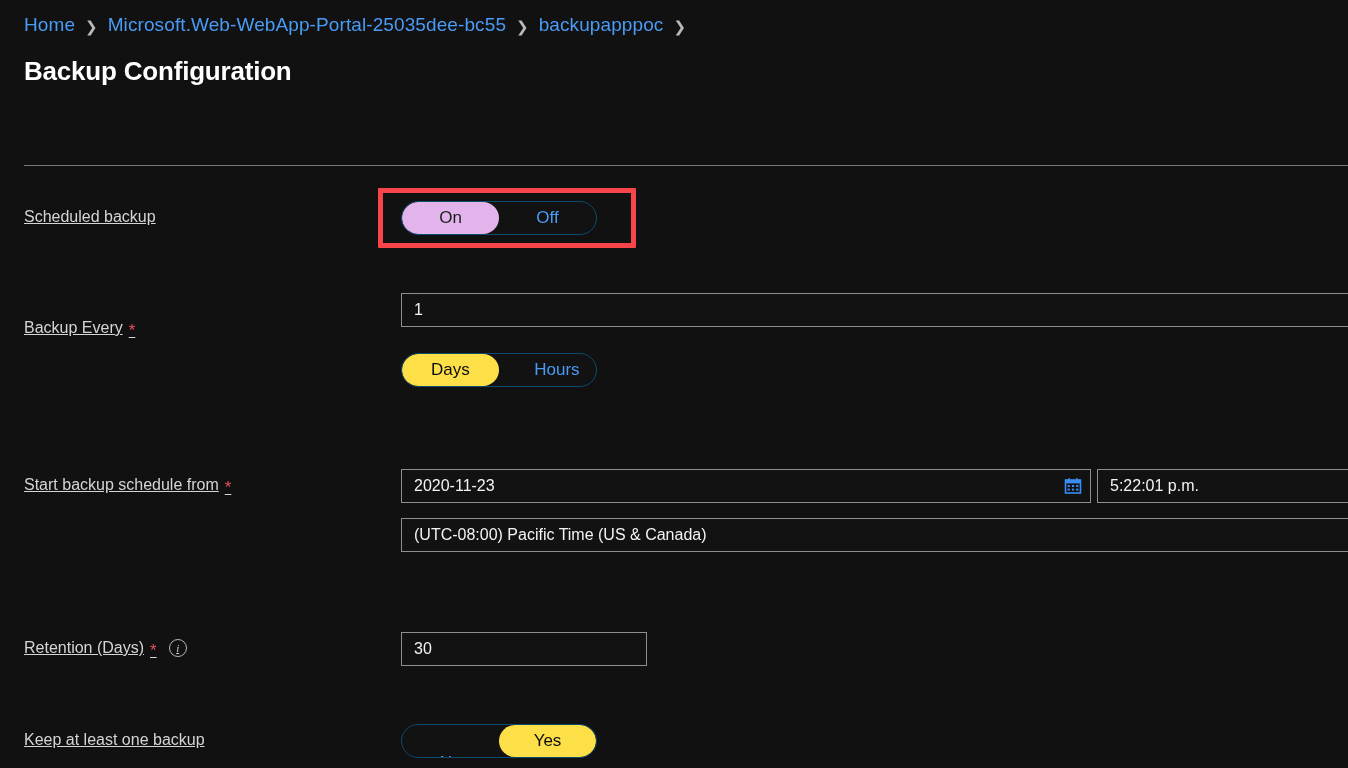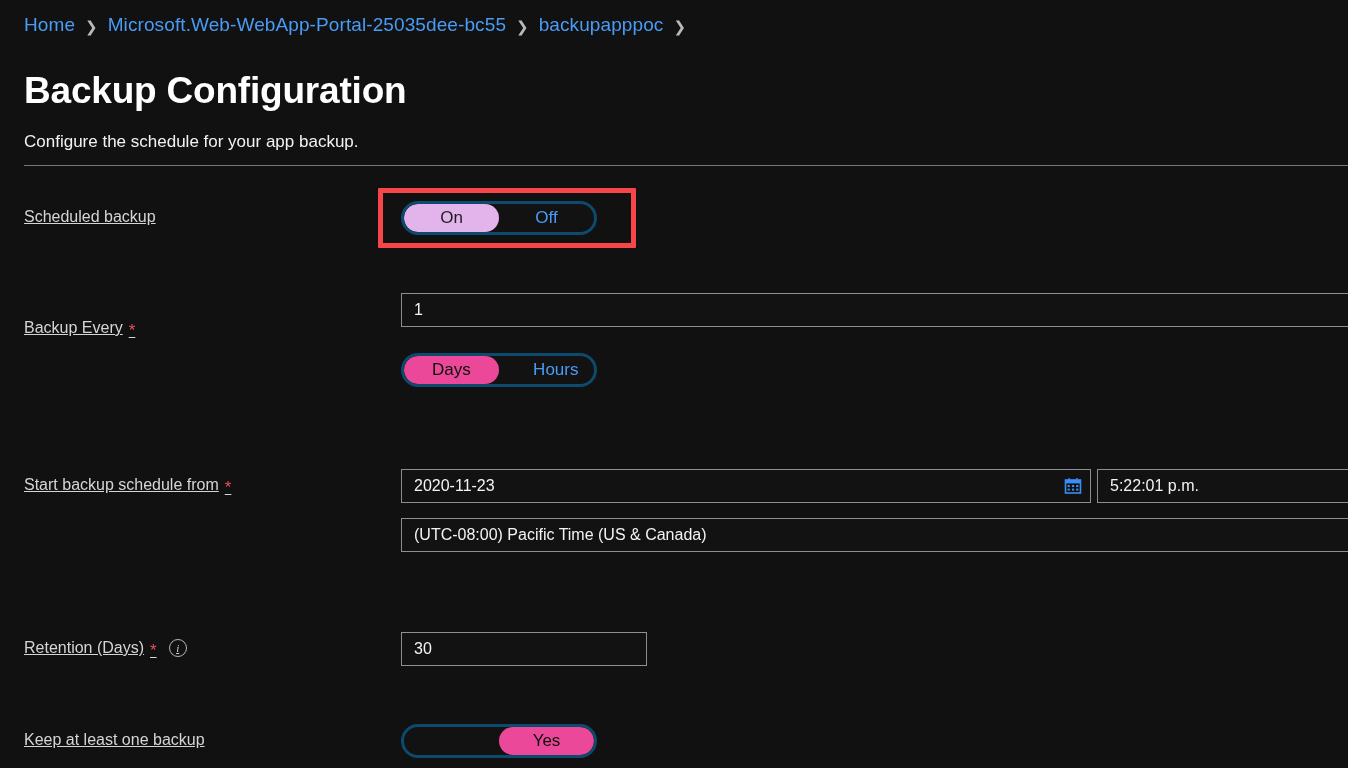--- a/index.html
+++ b/index.html
@@ -49,8 +49,8 @@
   .page-title {
     position: absolute;
     left: 24px;
-    top: 70px;
-    font-size: 37px;
+    top: 56px;
+    font-size: 26px;
     font-weight: 700;
     color: #ffffff;
     letter-spacing: -.2px;

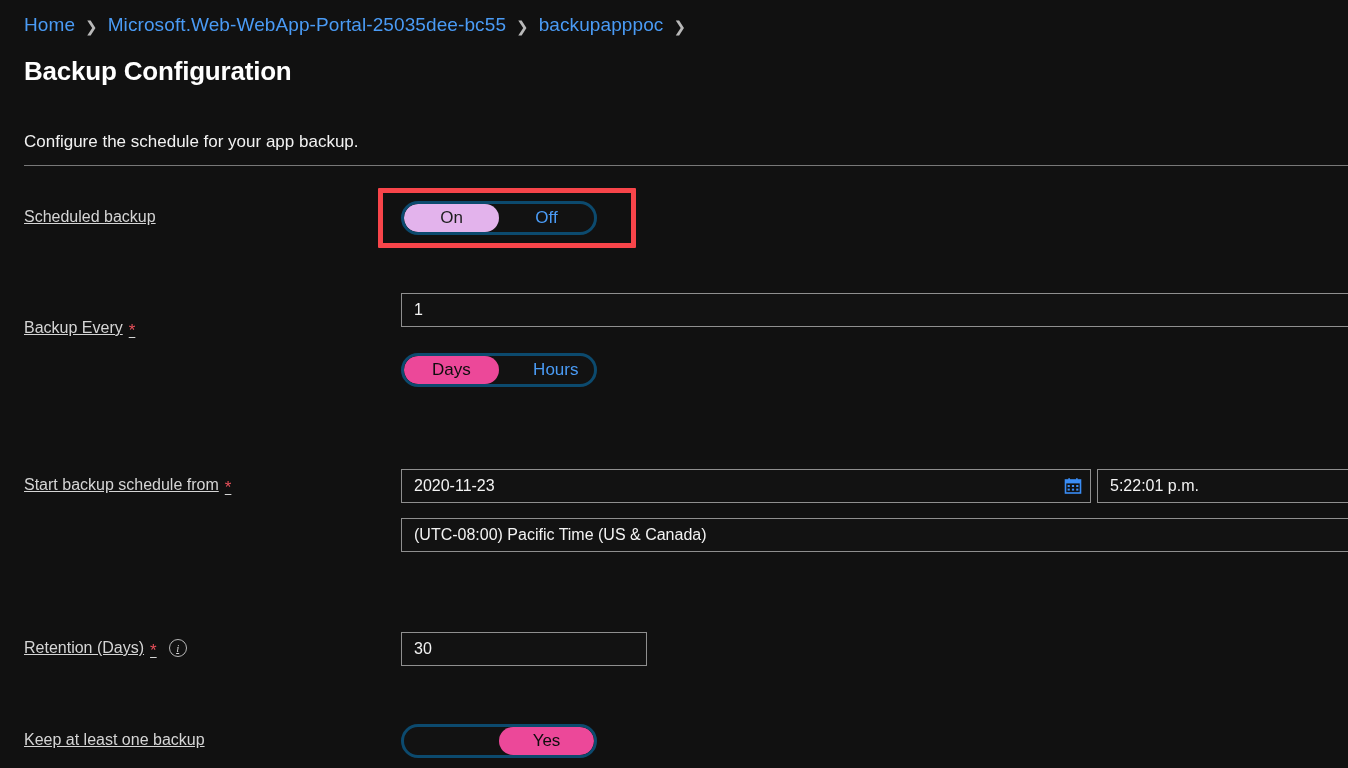--- a/index.html
+++ b/index.html
@@ -205,7 +205,6 @@
   </div>
 
   <div class="page-title">Backup Configuration</div>
-  <div class="page-subtitle">Configure the schedule for your app backup.</div>
   <div class="divider"></div>
 
   <div class="row-label" style="left:24px; top:208px;">

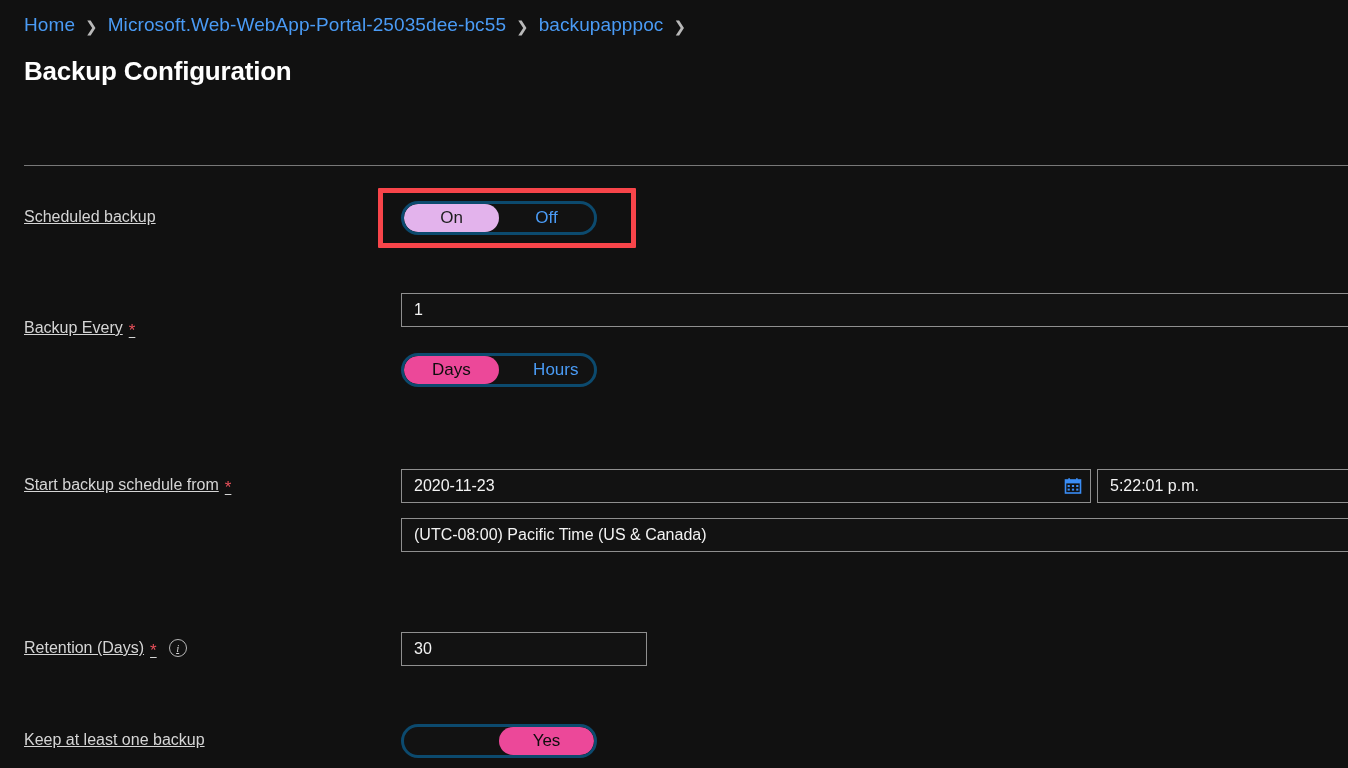--- a/index.html
+++ b/index.html
@@ -110,7 +110,7 @@
     position: absolute;
     display: inline-flex;
     align-items: center;
-    border: 3px solid #0c4a6e;
+    border: 1px solid #0c4a6e;
     border-radius: 999px;
     height: 34px;
     padding: 0;

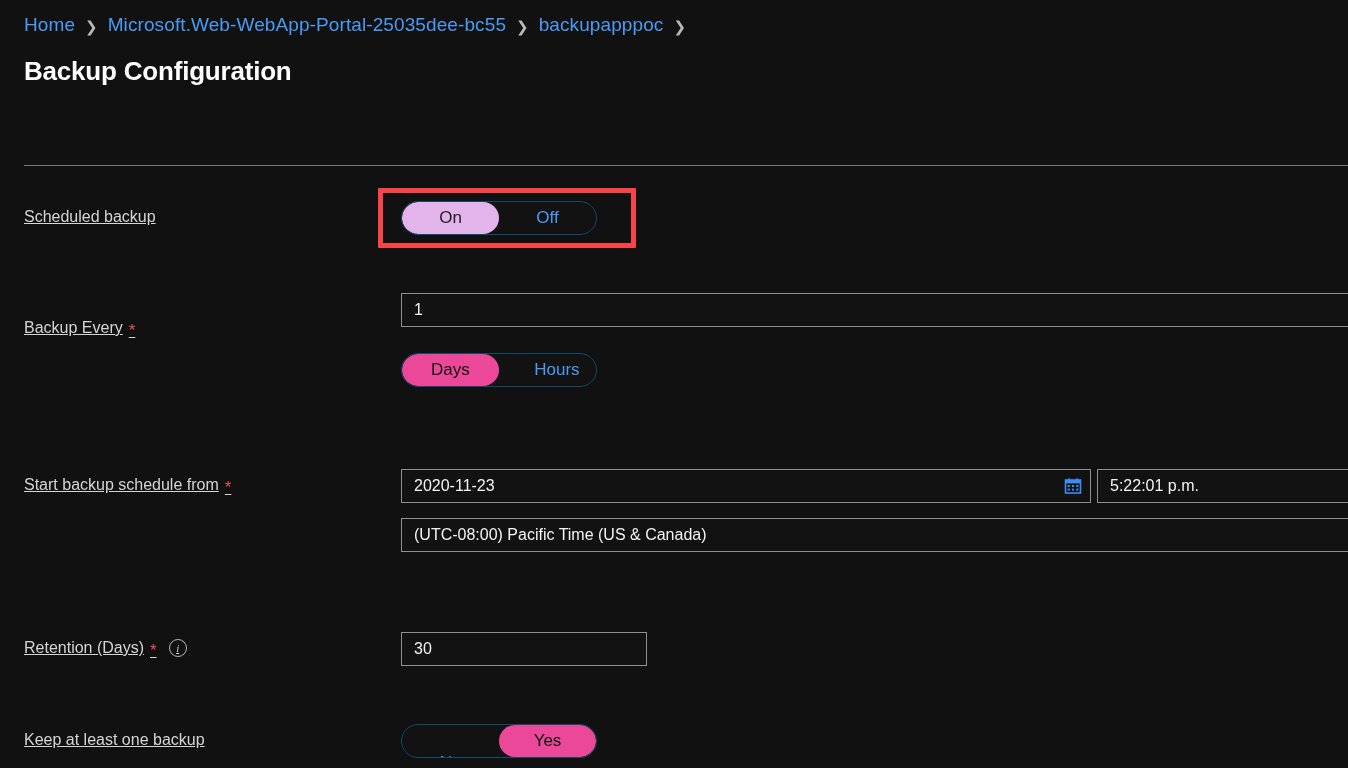--- a/index.html
+++ b/index.html
@@ -135,7 +135,7 @@
     background: transparent;
   }
   .choice.sel-blue {
-    background: #ec4899;
+    background: #fde047;
     color: #0d0d0d;
   }
   .choice.sel-violet {

